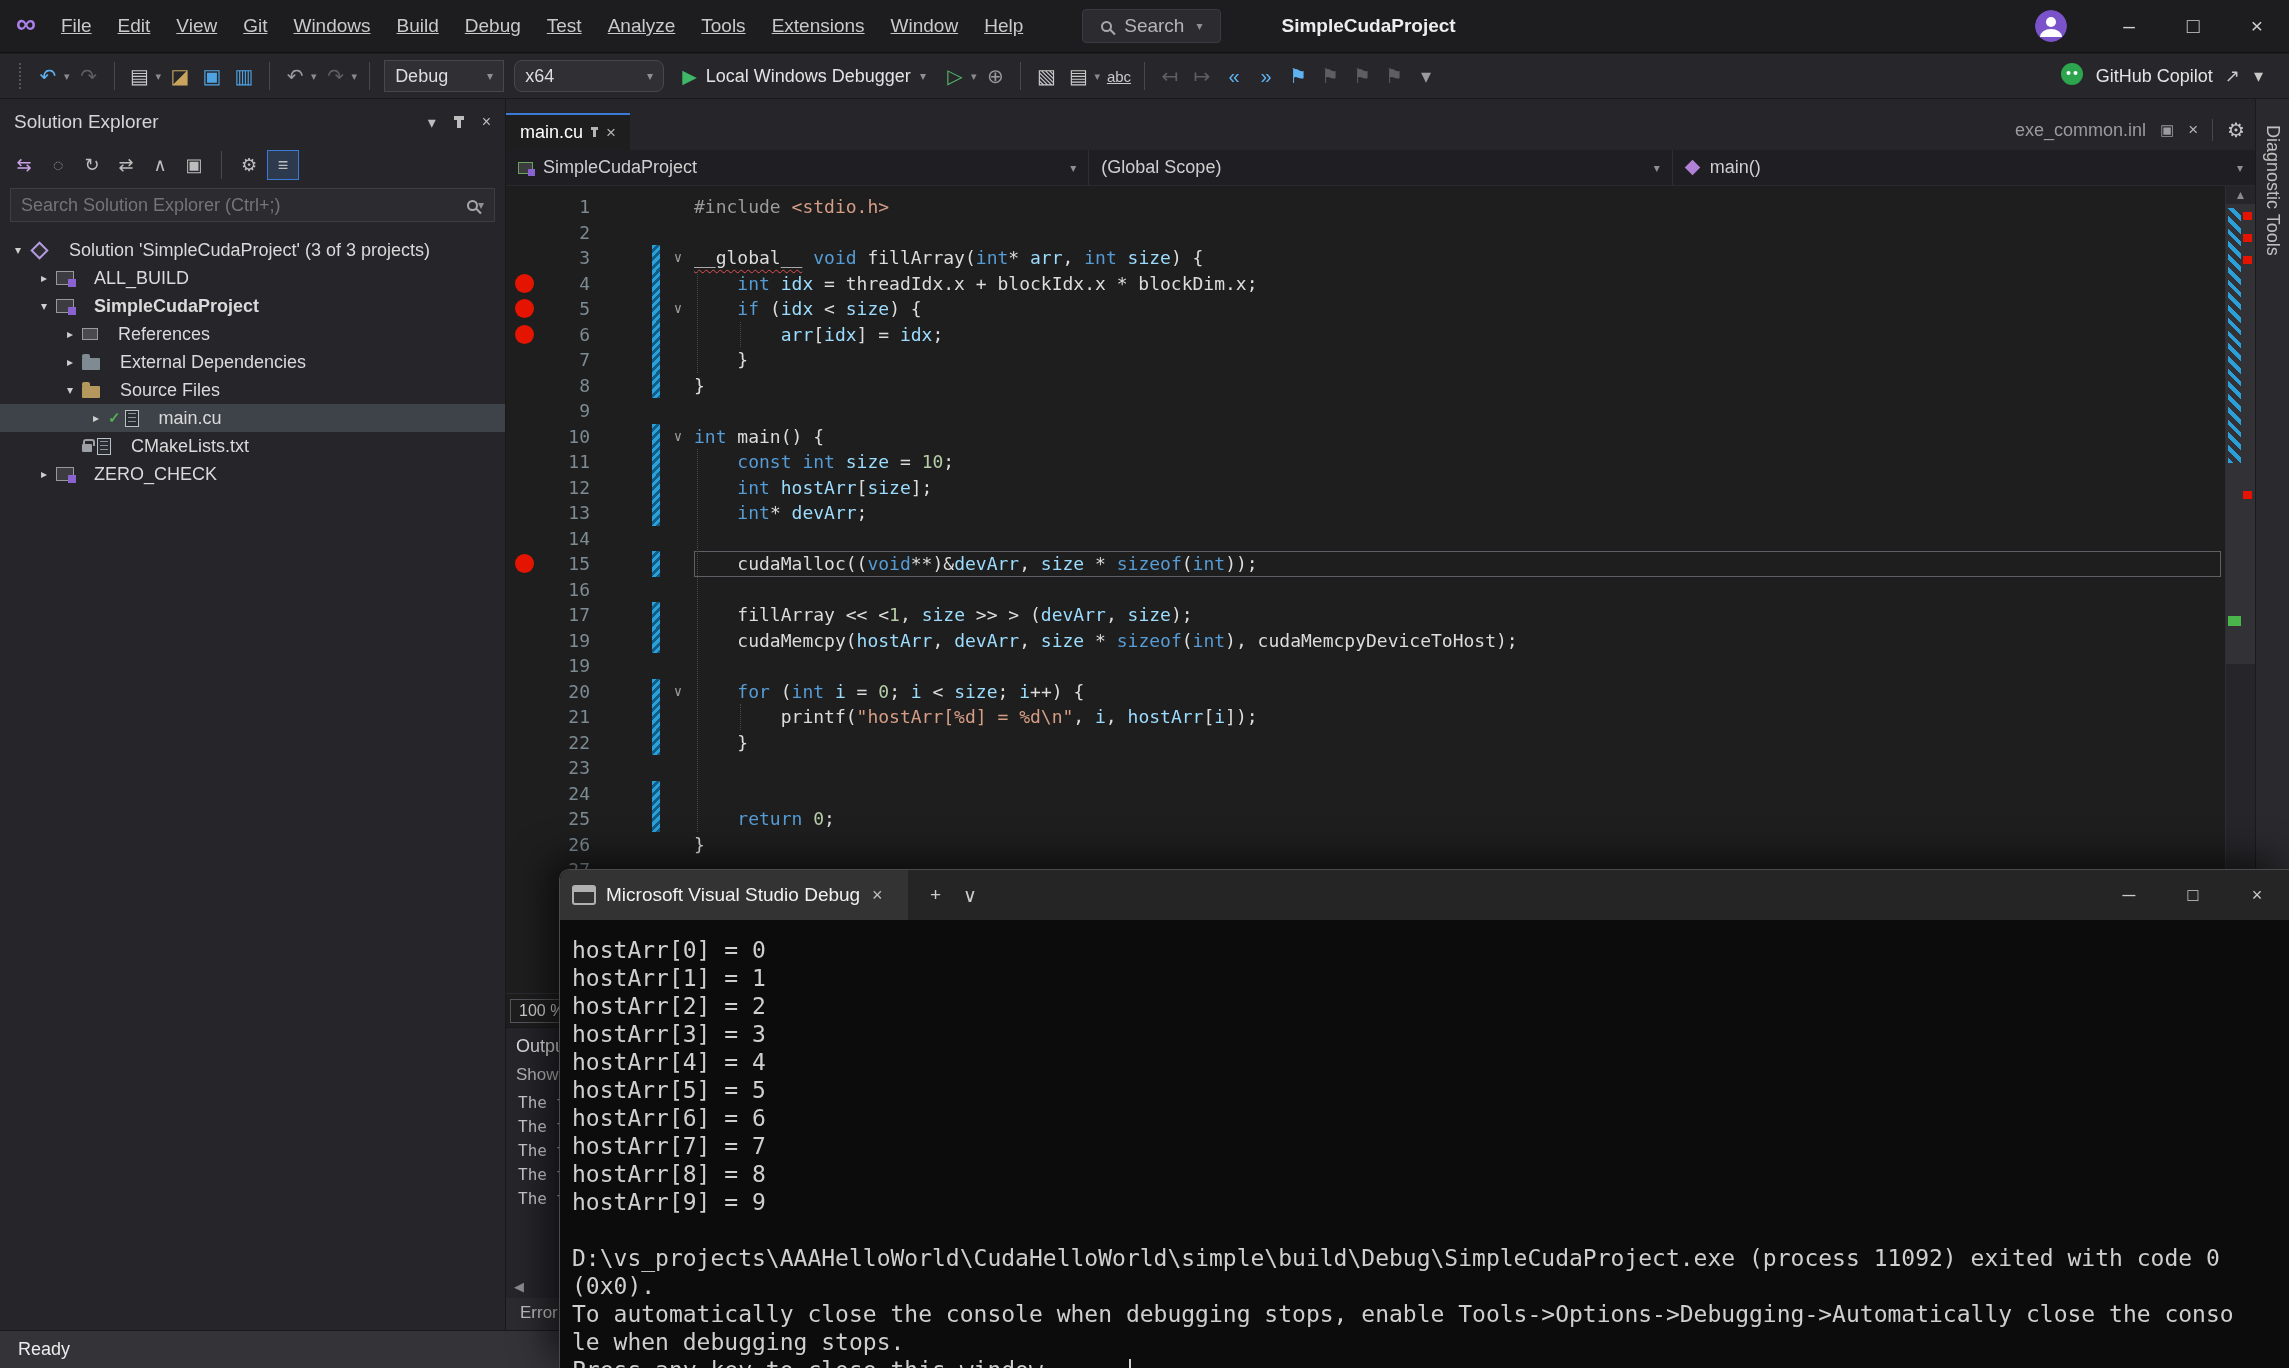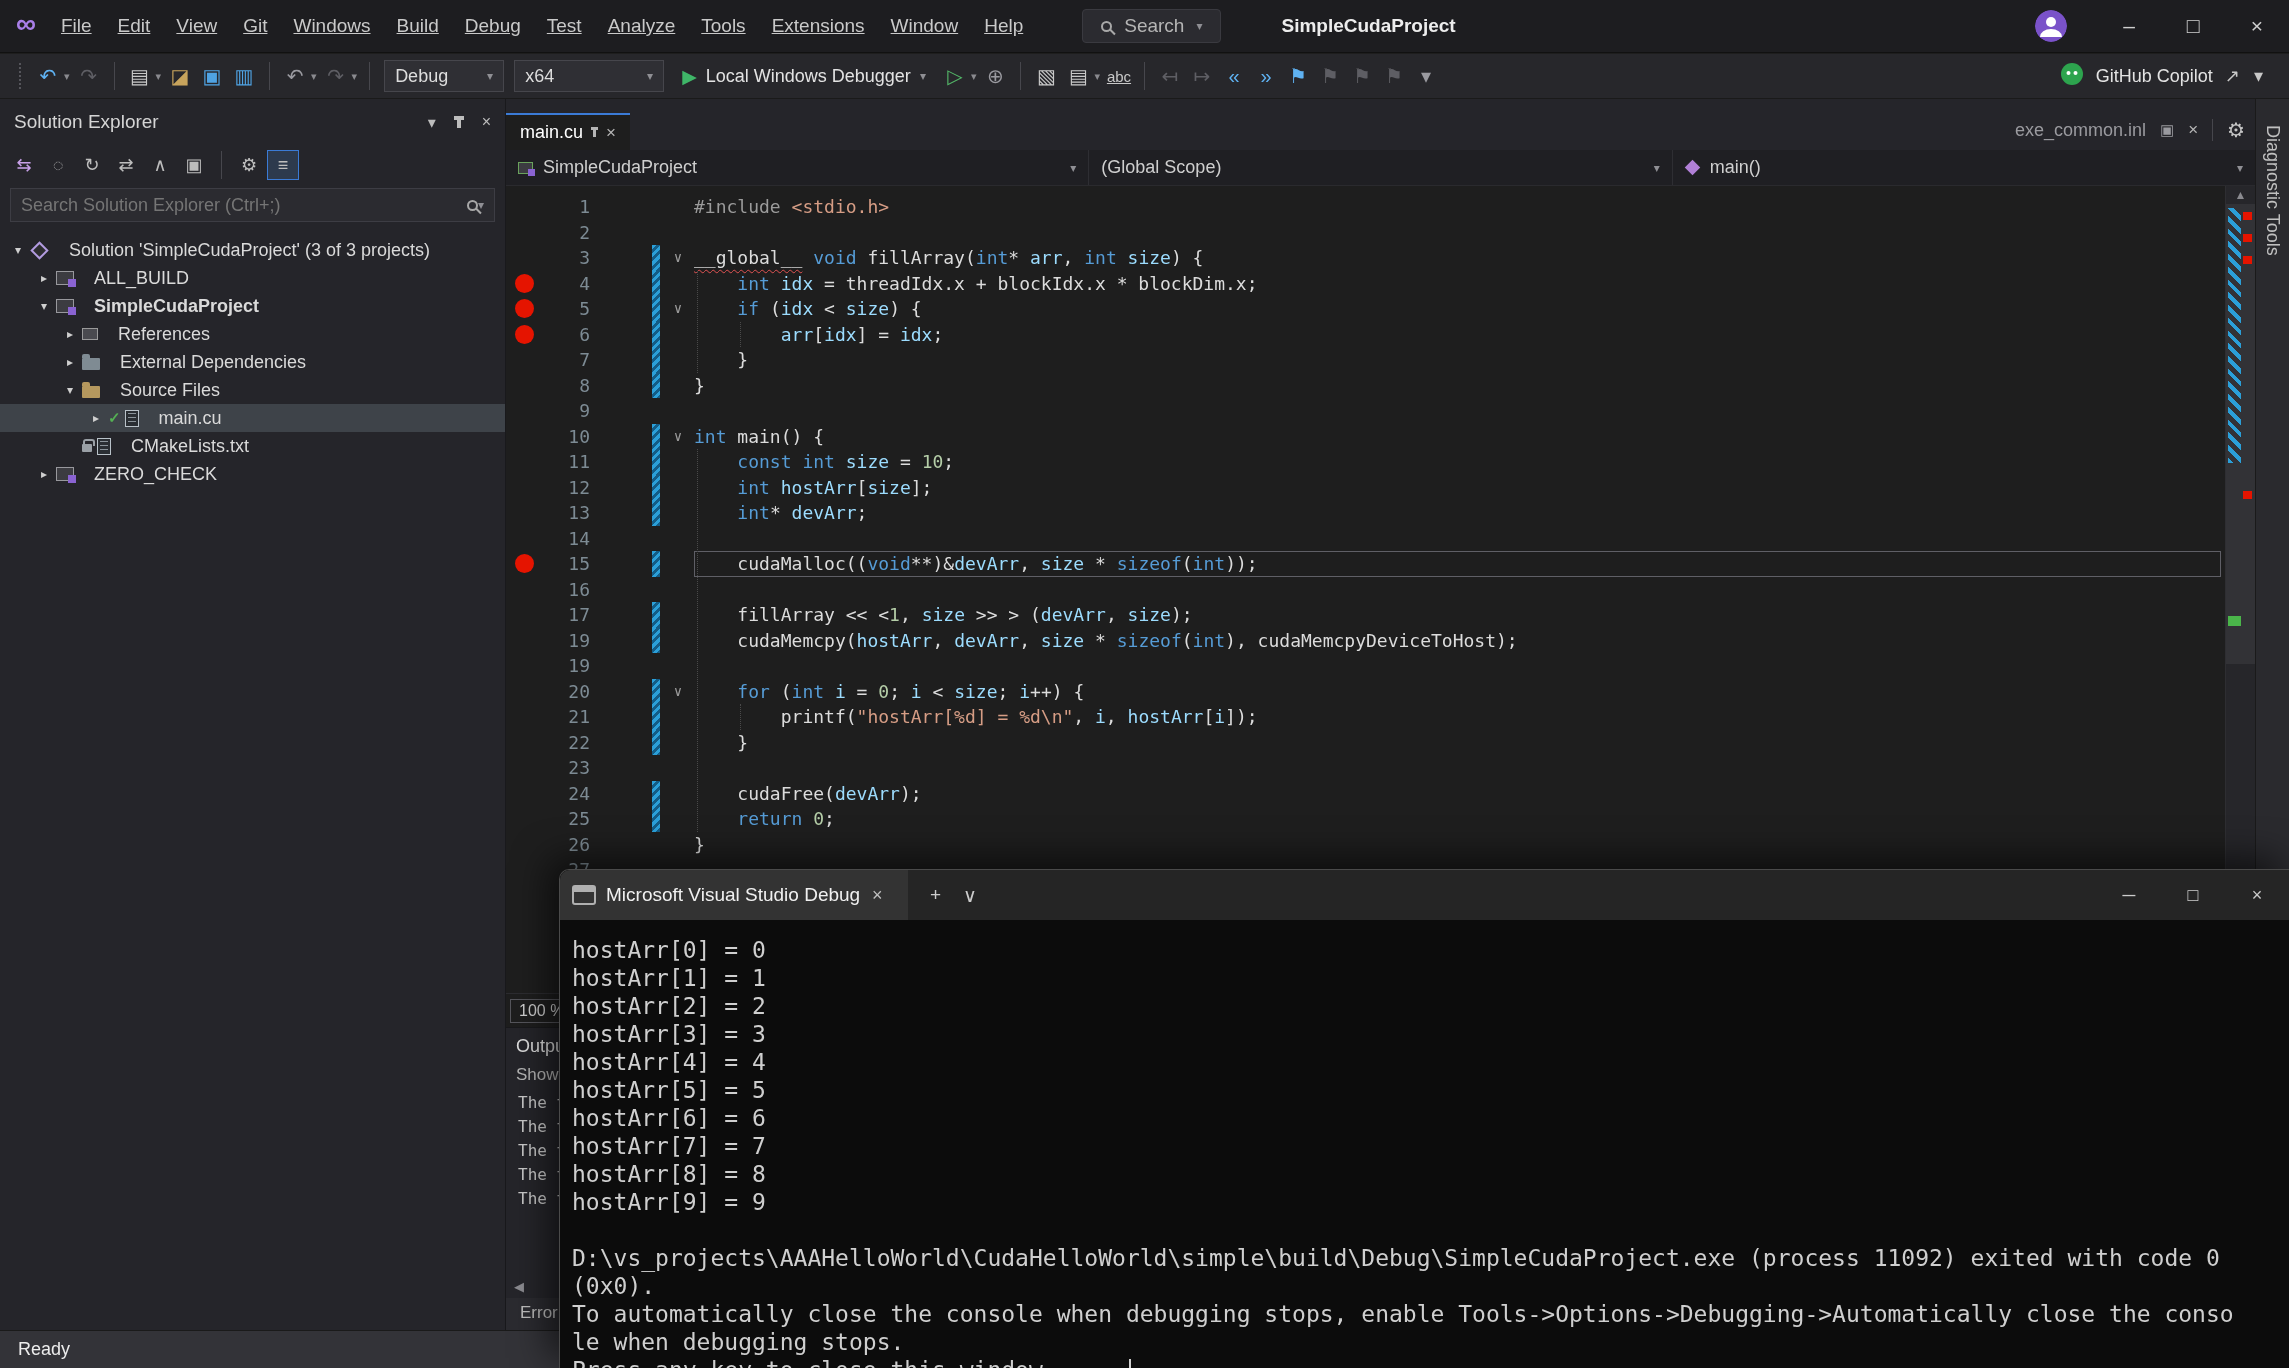--- a/index.html
+++ b/index.html
@@ -214,7 +214,7 @@
         <span>Debug</span>
         <span class="caret">▾</span>
       </div>
-      <div class="combo" style="width: 150px;">
+      <div class="combo" style="width: 150px; border-radius: 8px;">
         <span>x64</span>
         <span class="caret">▾</span>
       </div>

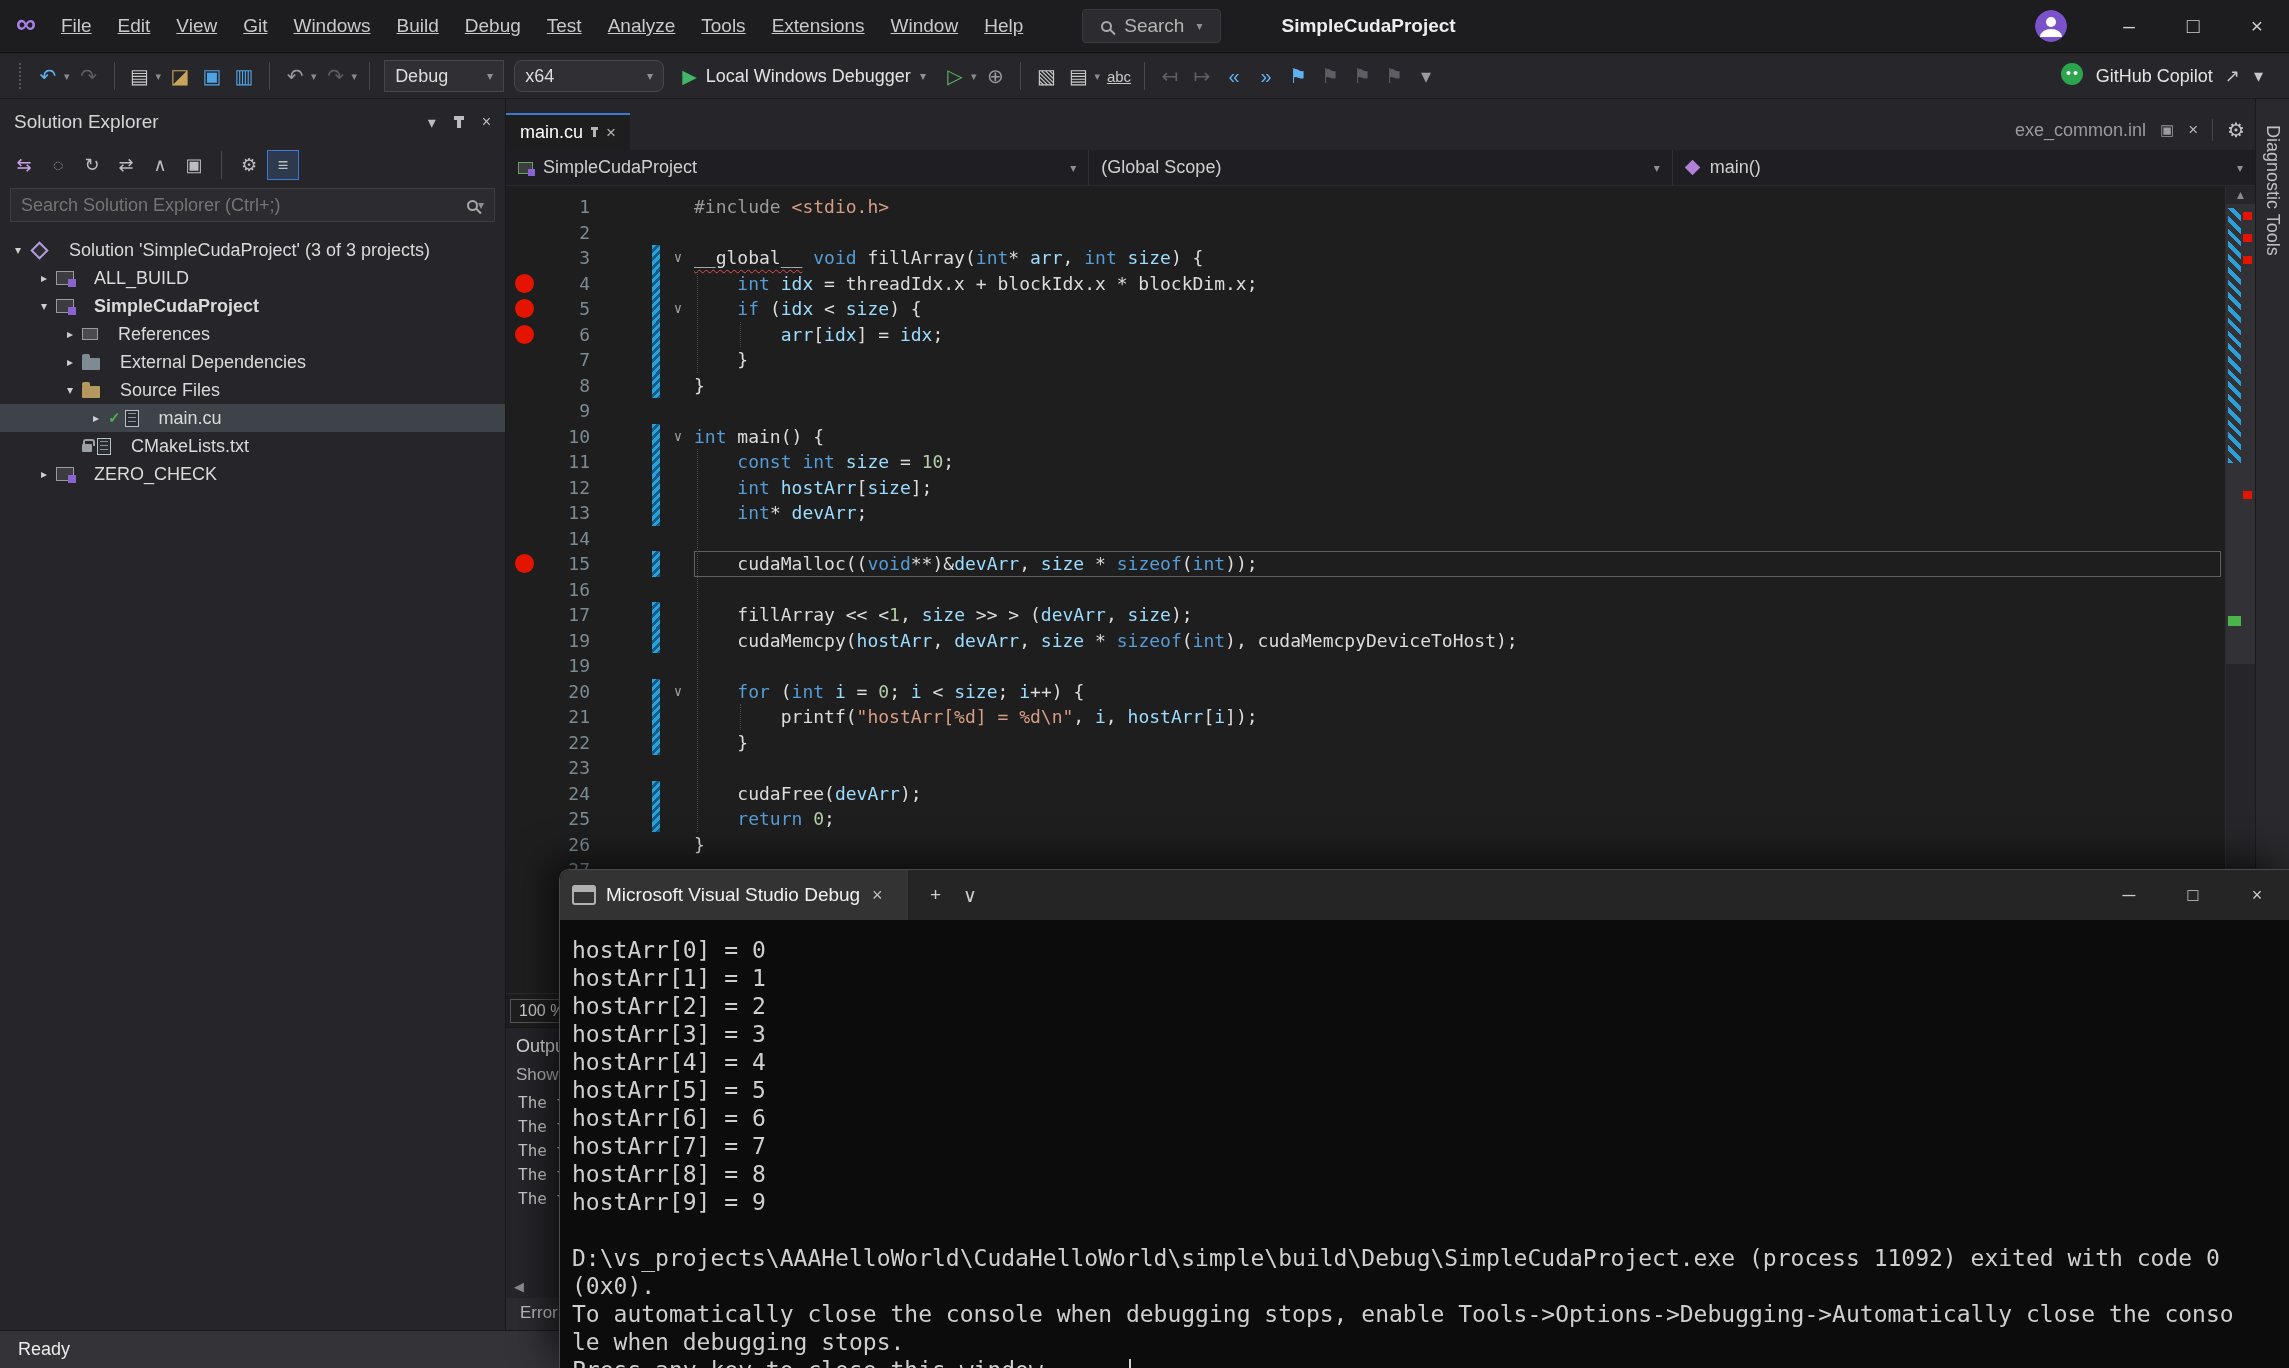--- a/index.html
+++ b/index.html
@@ -541,7 +541,6 @@
           <span class="line-num">24</span>
           <span class="sel-margin changed"></span>
           <span class="fold-margin"></span>
-          <span class="code-text"><span class="tok-d">    </span><span class="tok-fn">cudaFree</span><span class="tok-d">(</span><span class="tok-v">devArr</span><span class="tok-d">);</span></span>
         </div>
         <div class="code-row">
           <span class="bp-margin"></span>

